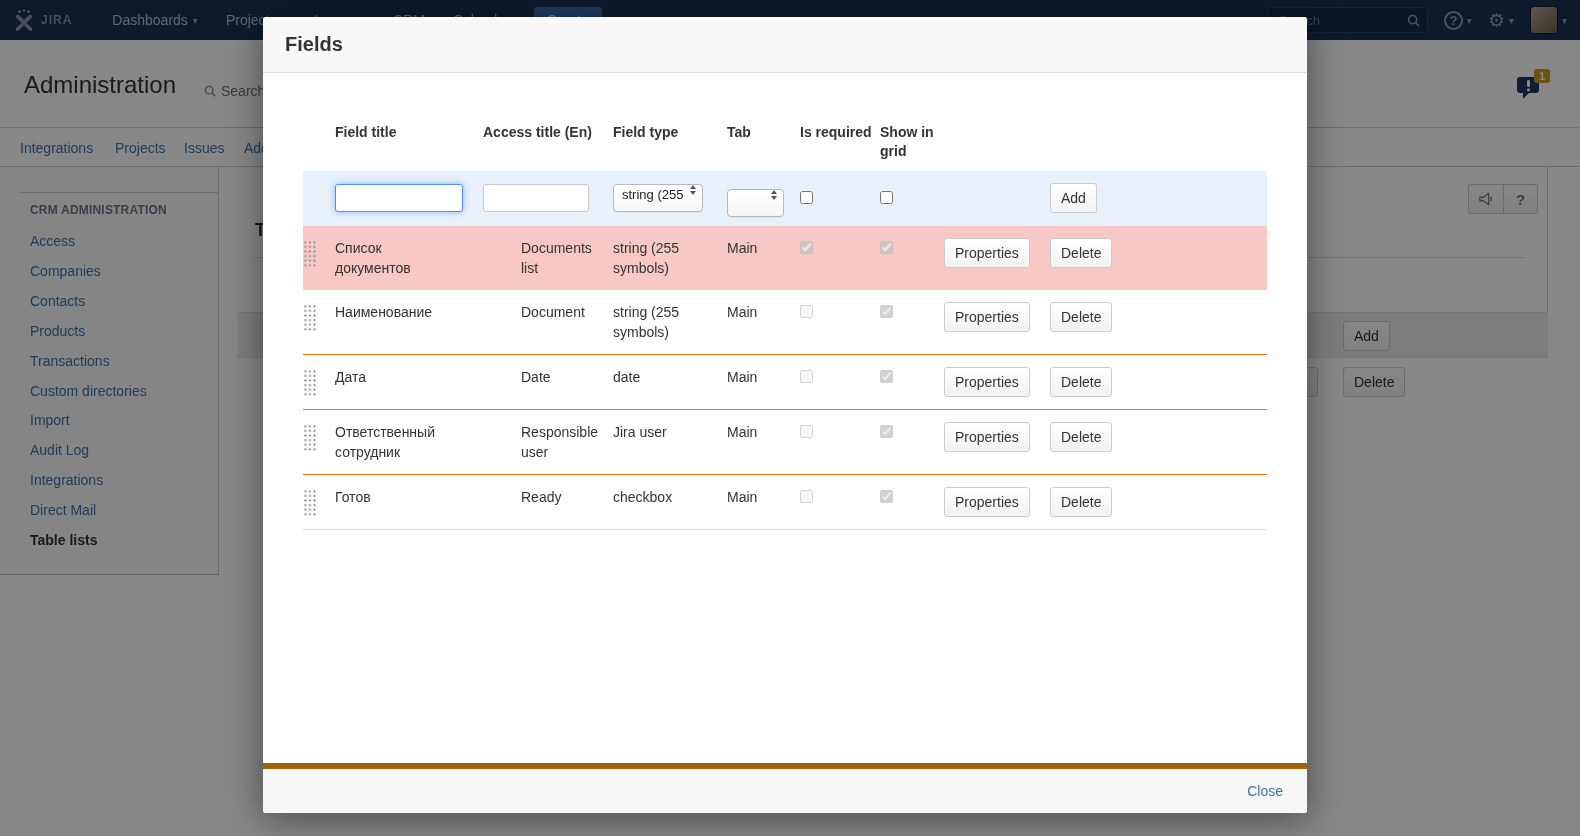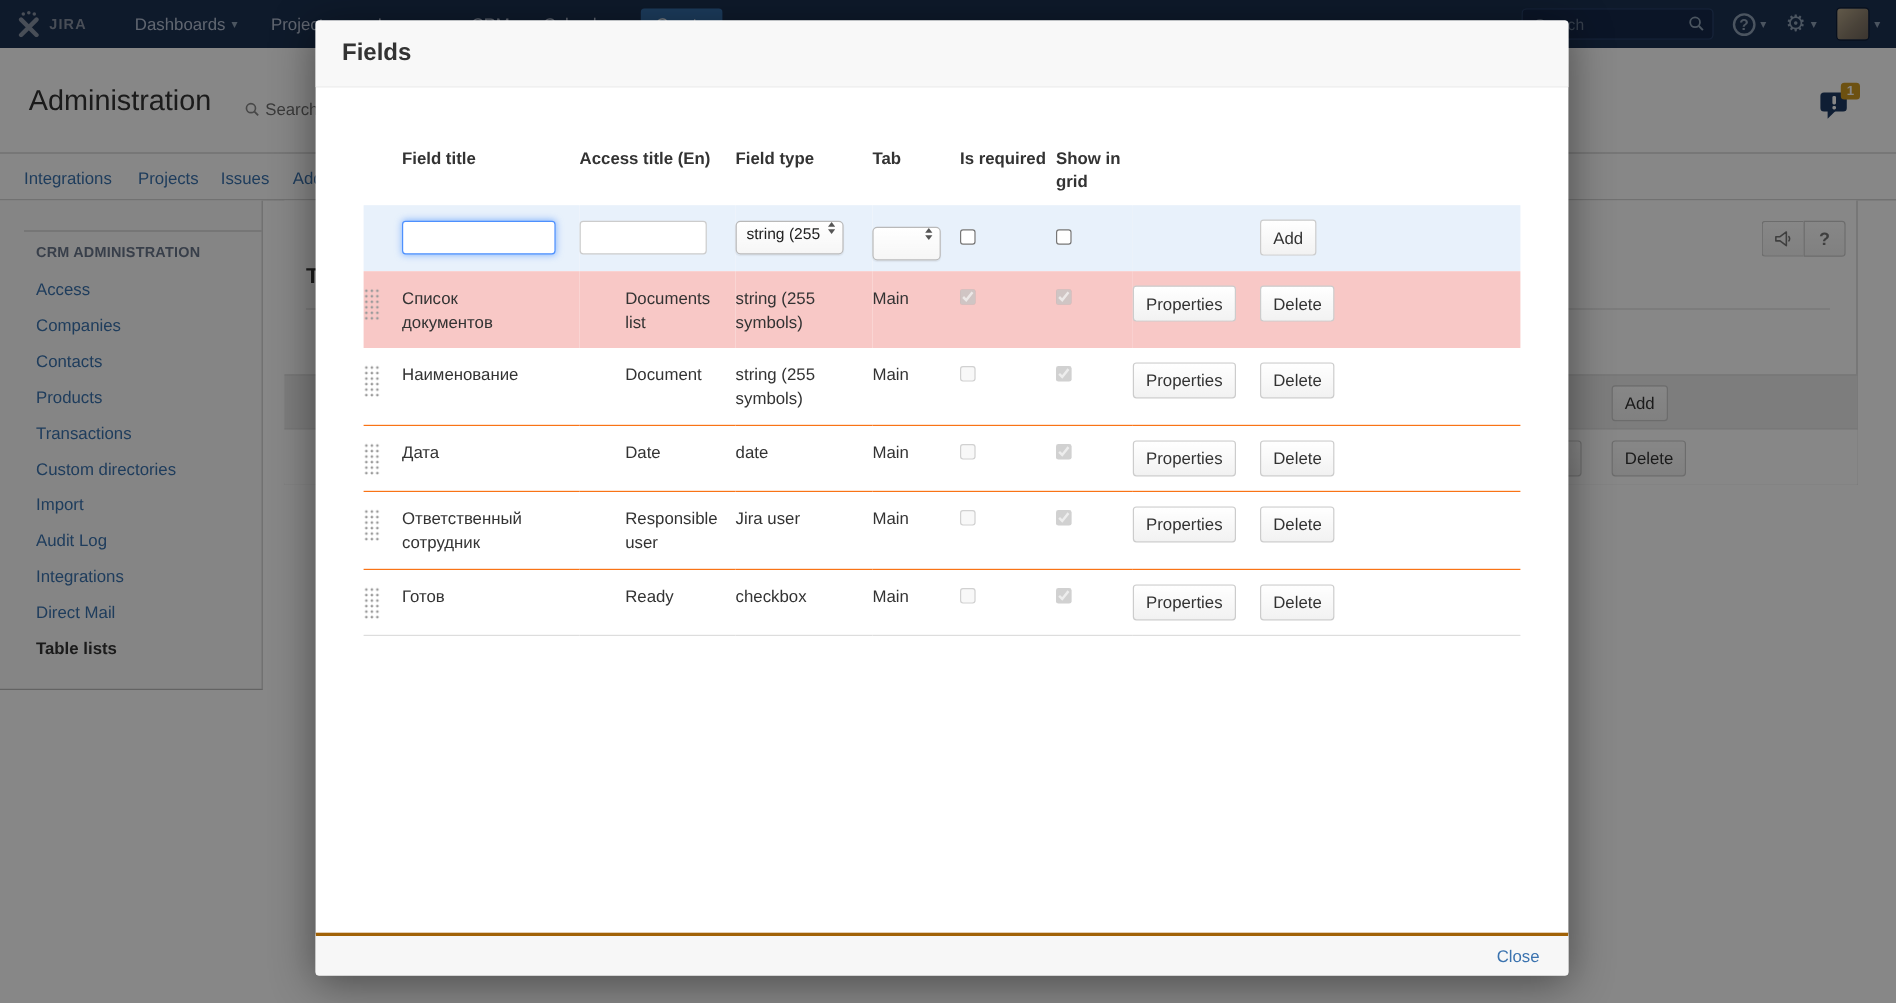--- a/index.html
+++ b/index.html
@@ -64,7 +64,7 @@
   .modal-header { height:56px; background:#f8f8f8; border-bottom:1px solid #ddd; border-radius:3px 3px 0 0; display:flex; align-items:center; padding:0 22px; }
   .modal-title { font-size:20px; color:#333; }
   .modal-body { flex:1; padding:30px 40px 0 40px; overflow:hidden; }
-  .modal-footer { height:36px; background:#f7f7f7; border-top:3px solid #a16207; border-radius:0 0 3px 3px; display:flex; align-items:center; justify-content:flex-end; padding:0 24px; }
+  .modal-footer { height:50px; background:#f7f7f7; border-top:6px solid #a16207; border-radius:0 0 3px 3px; display:flex; align-items:center; justify-content:flex-end; padding:0 24px; }
   .close-link { color:var(--accent,#3b73af); font-size:14px; text-decoration:none; cursor:pointer; }
 
   

